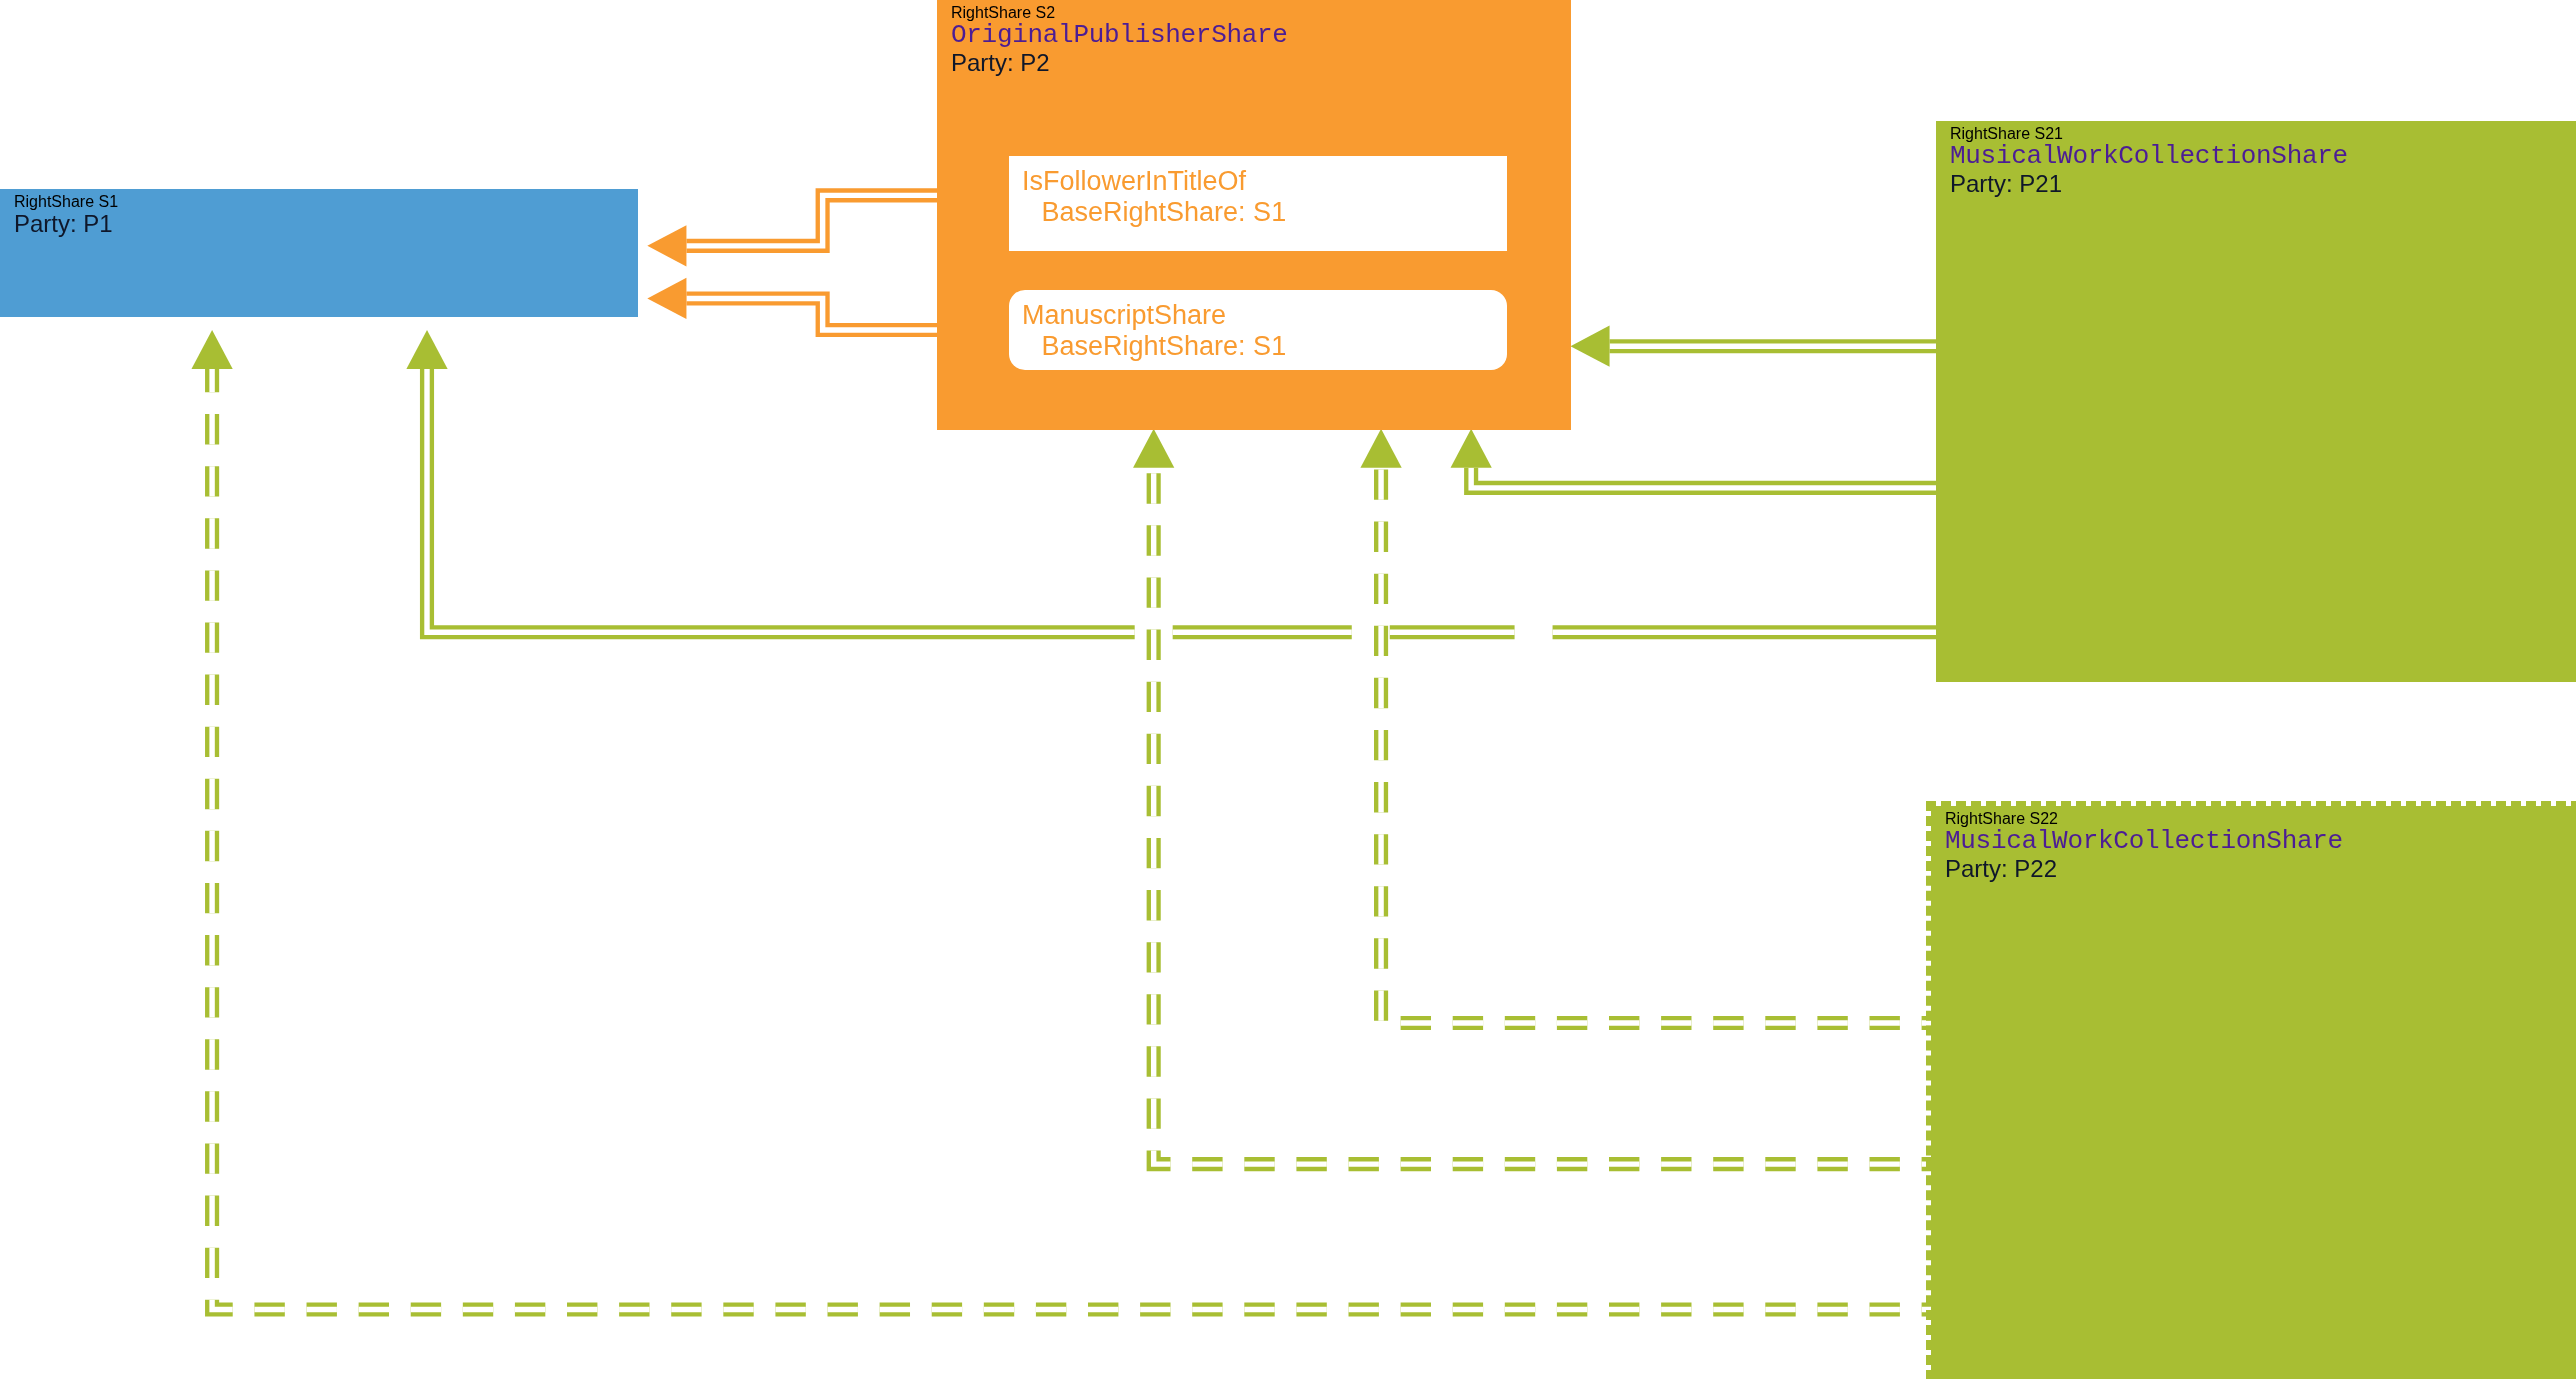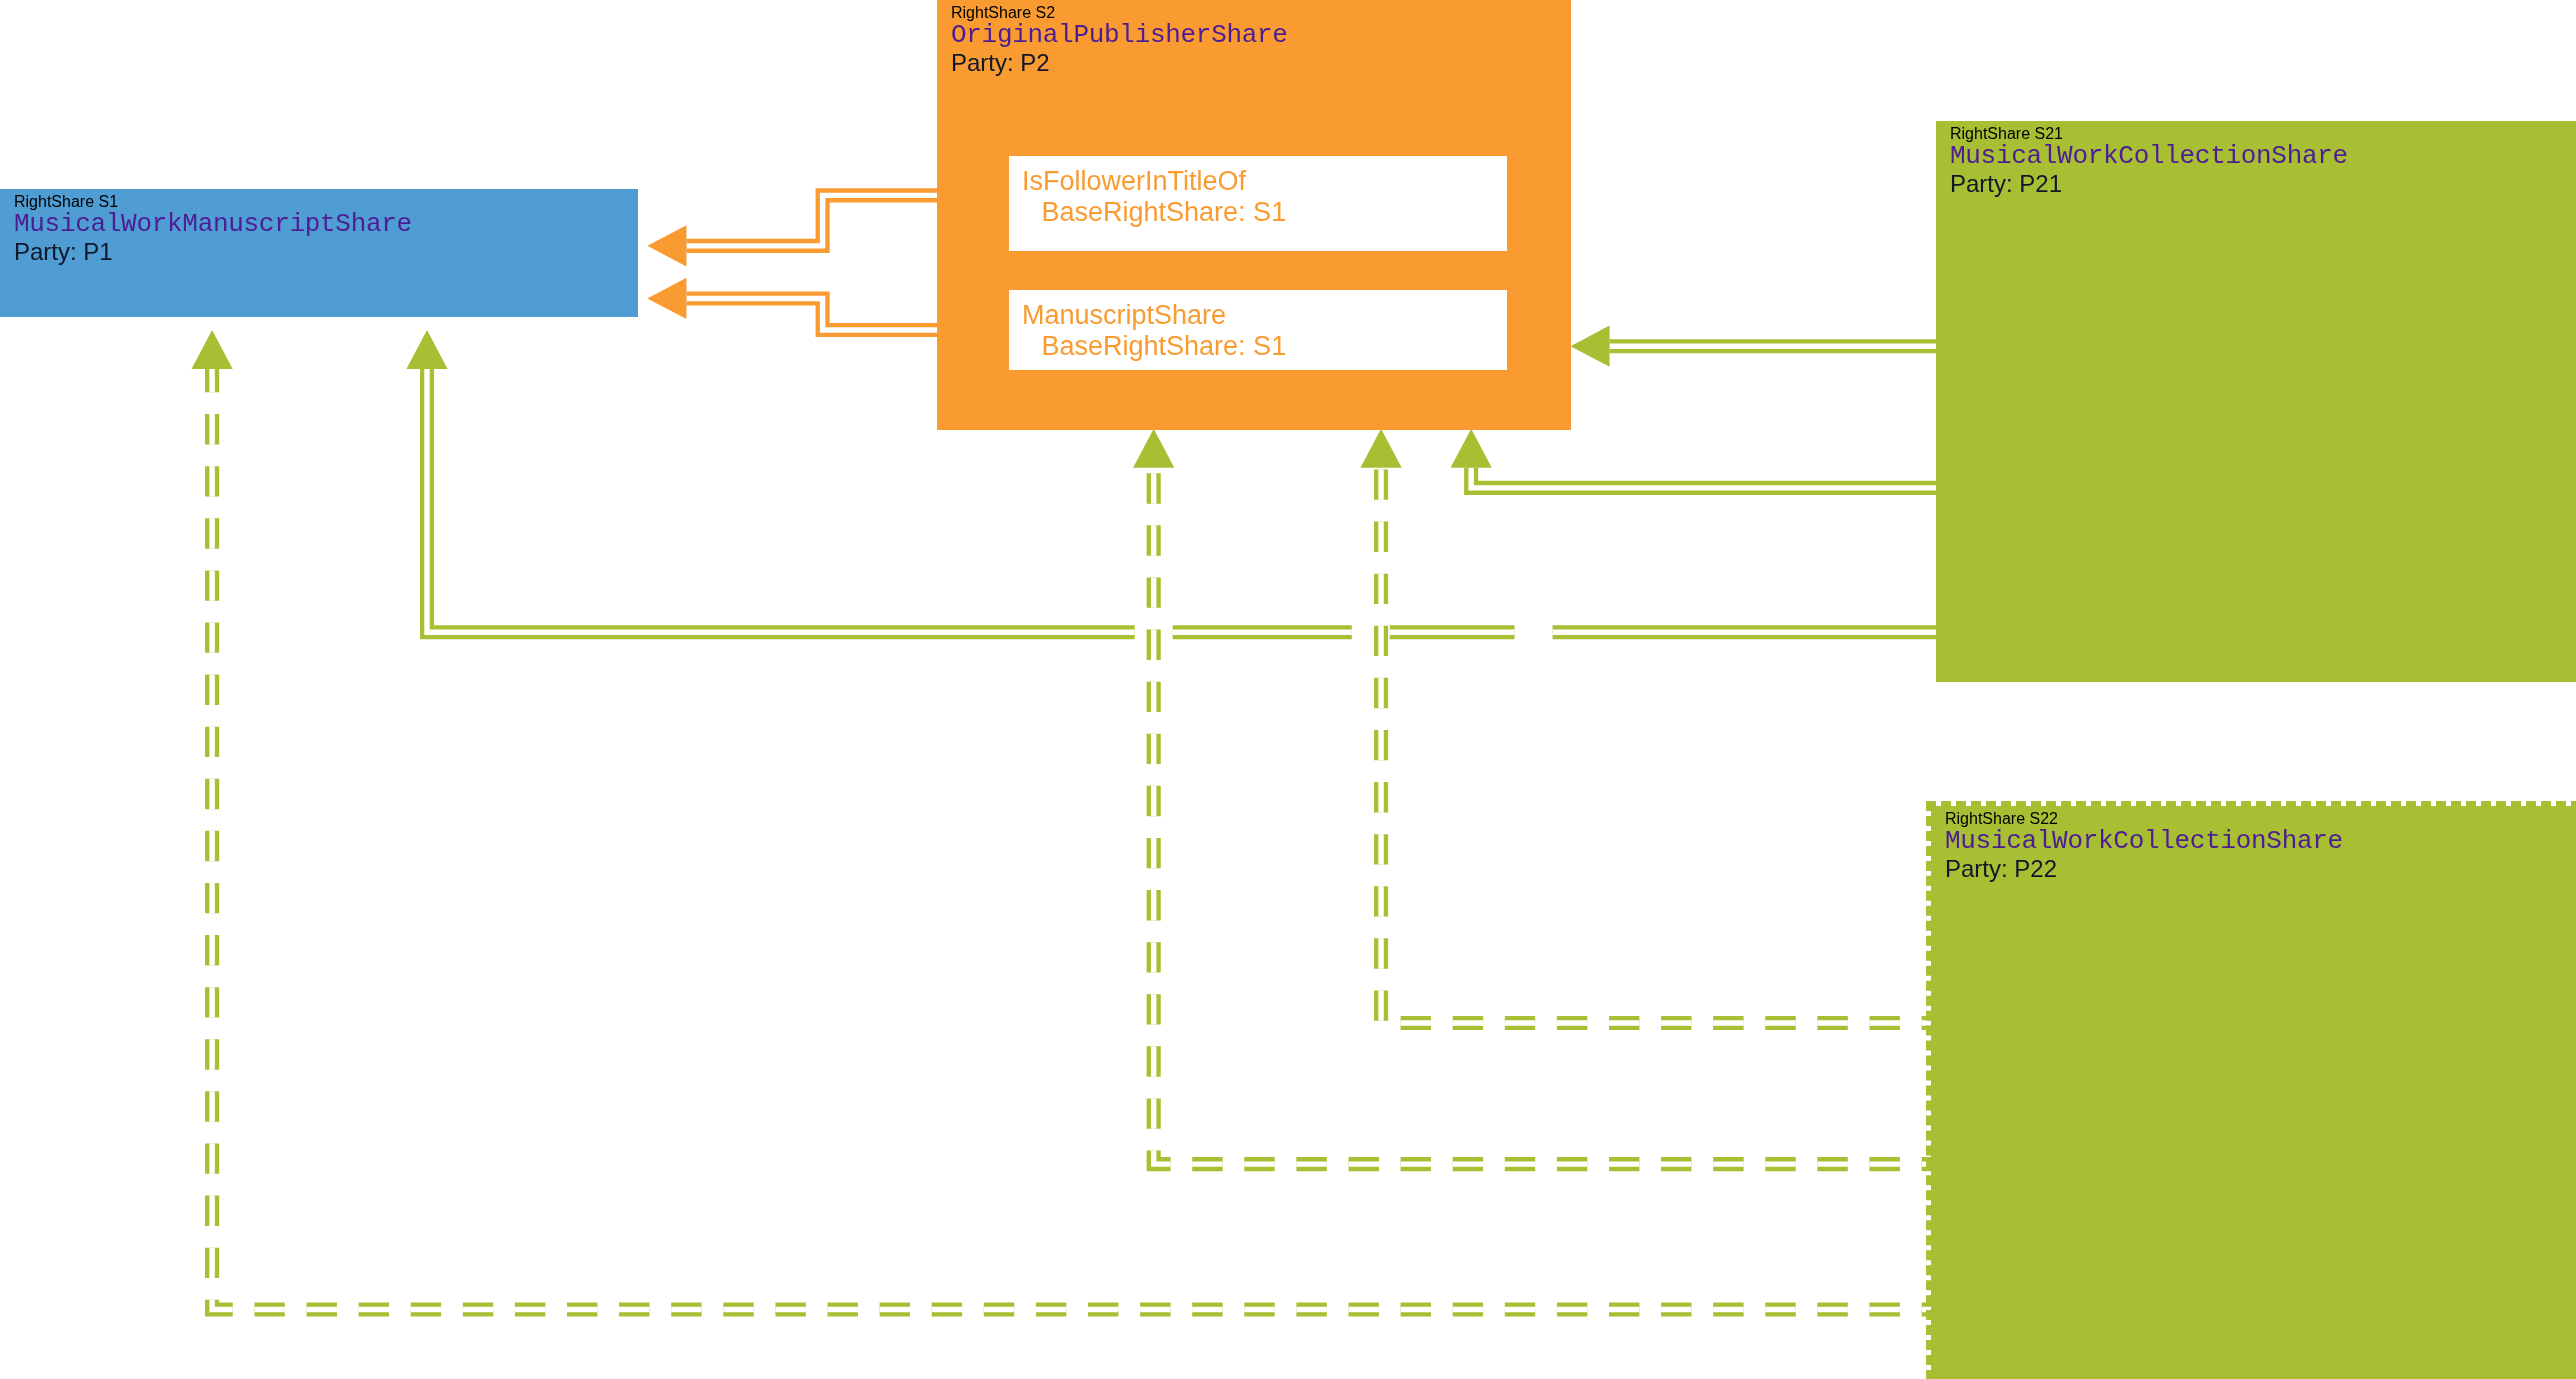--- a/index.html
+++ b/index.html
@@ -149,7 +149,6 @@
   <div class="node" id="node-s1">
     <div class="node-head">
       <div class="title">RightShare S1</div>
-      <div class="type">MusicalWorkManuscriptShare</div>
       <div class="party">Party: P1</div>
     </div>
   </div>

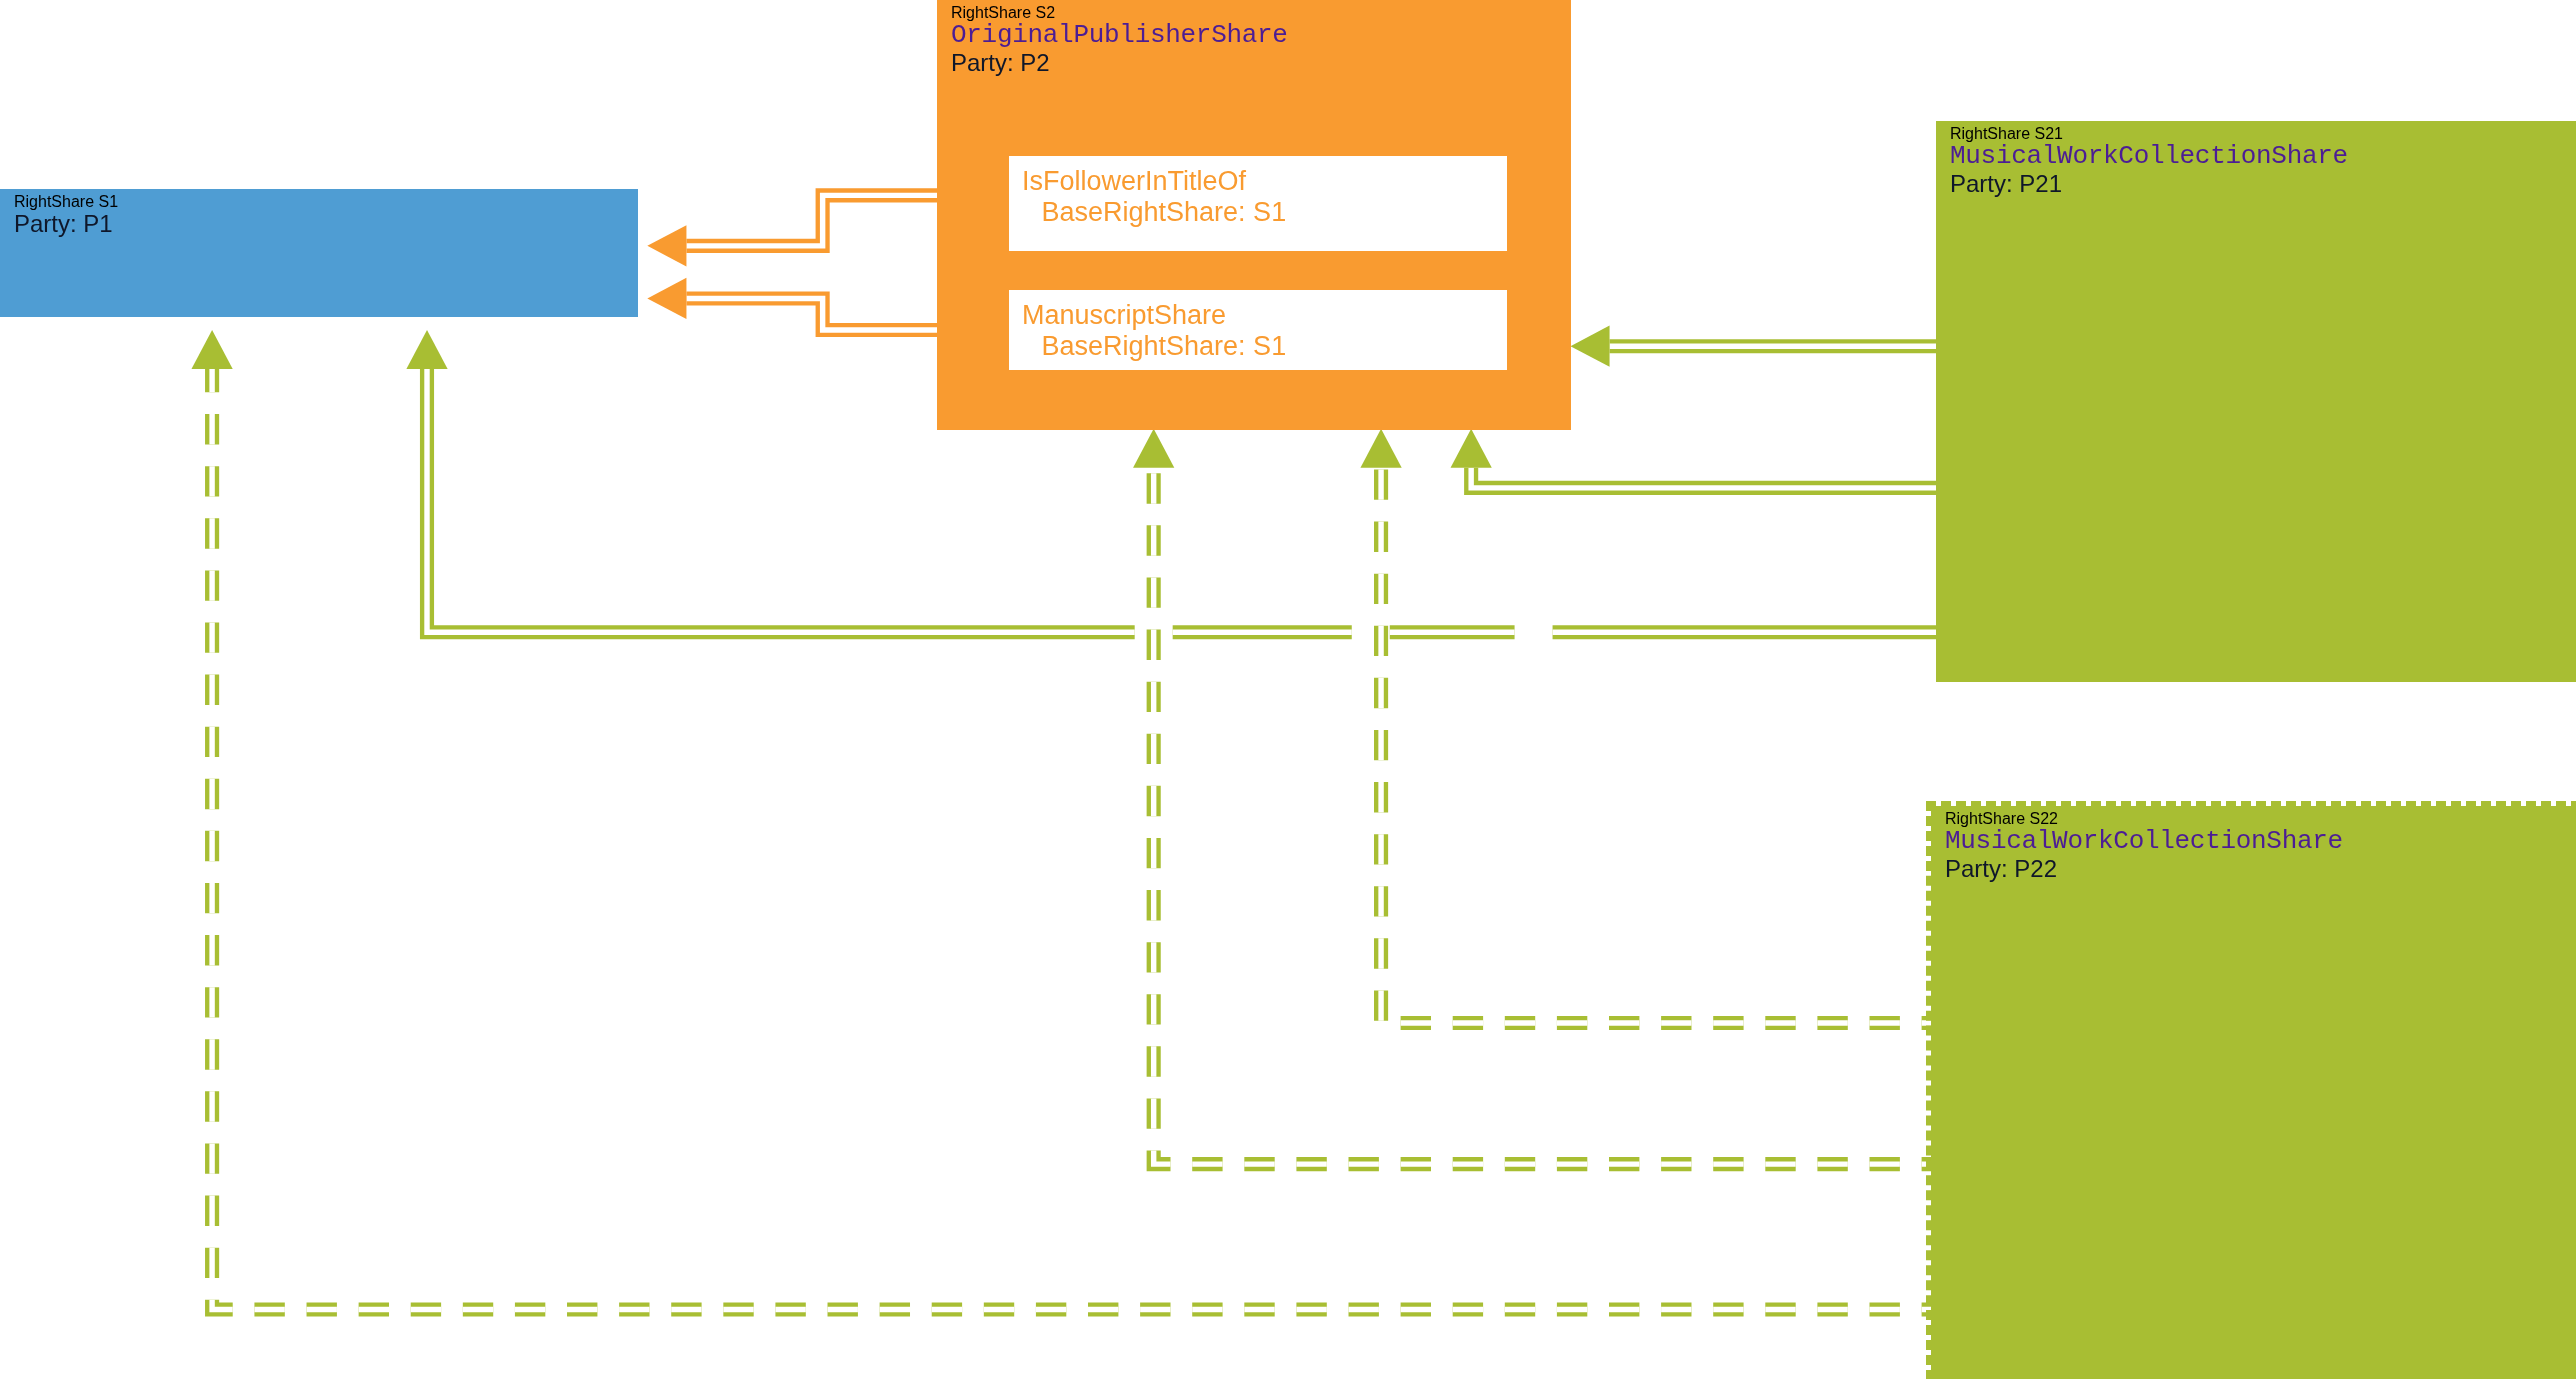--- a/index.html
+++ b/index.html
@@ -61,7 +61,7 @@
   
   #node-s2{left:937px;top:0px;width:634px;height:430px;background:#f99b30;}
   #s2-slot-1{left:1009px;top:156px;width:498px;height:95px;}
-  #s2-slot-2{left:1009px;top:290px;width:498px;height:80px;}
+  #s2-slot-2{left:1009px;top:290px;width:498px;height:80px;border-radius:16px;}
   #s2-slot-1 .sl1,#s2-slot-1 .sl2,#s2-slot-2 .sl1,#s2-slot-2 .sl2{color:#f99b30;}
   
   #node-s21{left:1936px;top:121px;width:640px;height:561px;background:#a8be33;}

